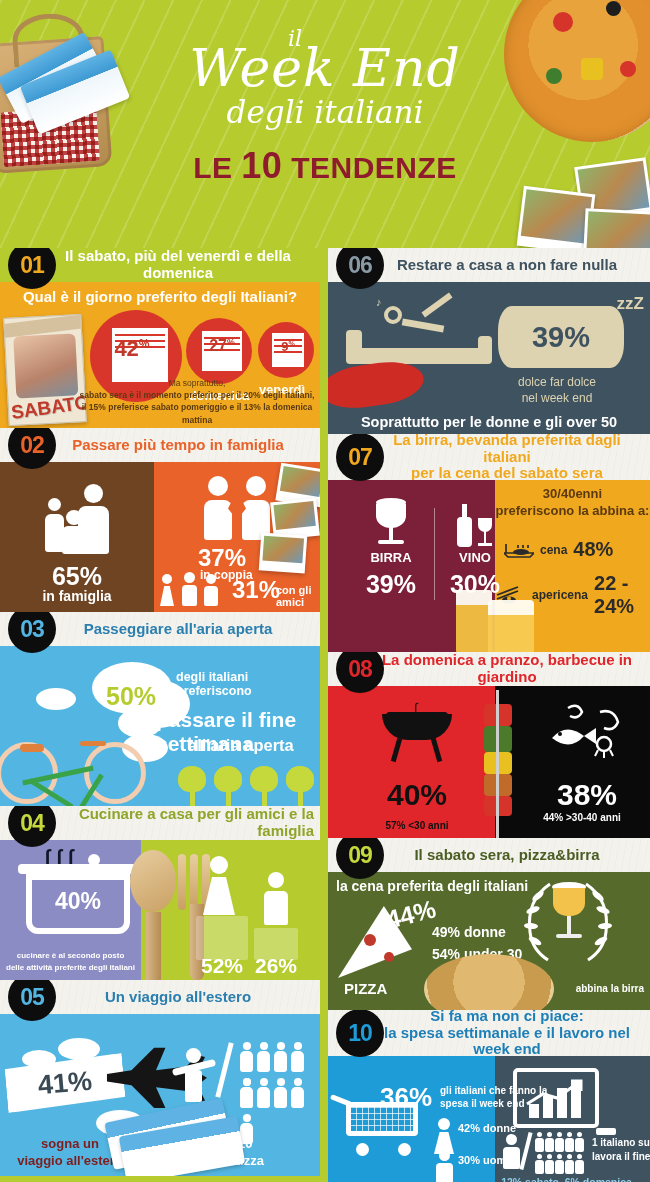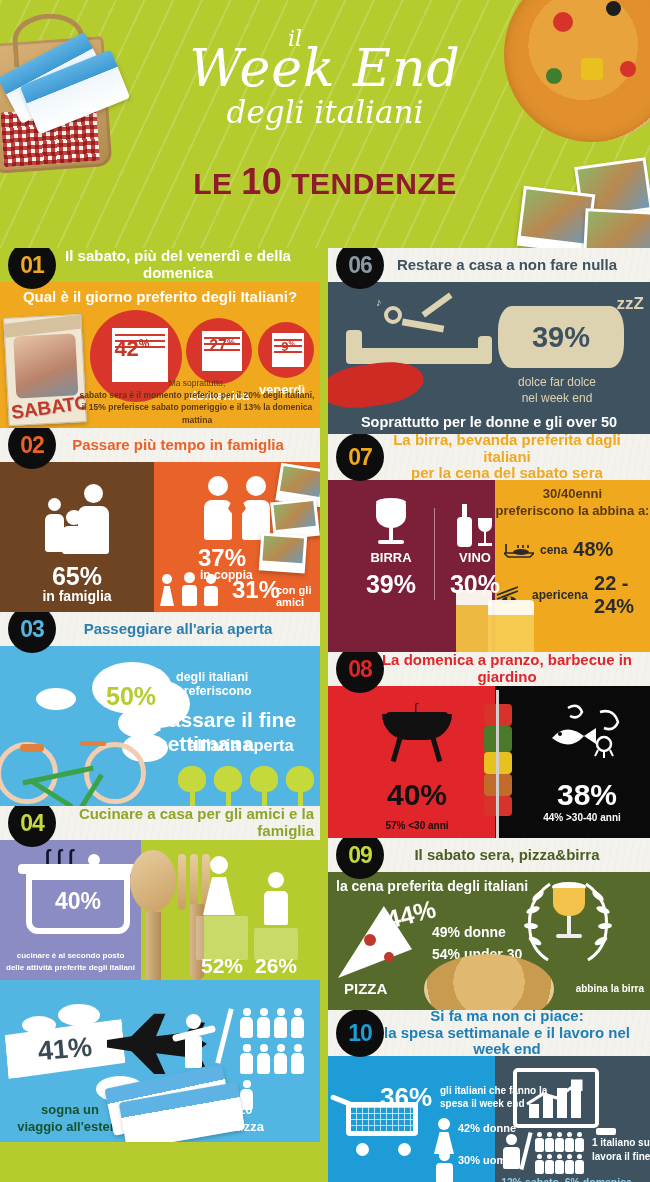--- a/index.html
+++ b/index.html
@@ -35,7 +35,7 @@
     font-size:31px; line-height:1.1; display:block; margin-top:2px;
   }
   .hdr-tend {
-    display:block; margin-top:32px; color:#8e1c2c;
+    display:block; margin-top:16px; color:#8e1c2c;
     font-size:30px; font-weight:bold; letter-spacing:0.5px;
   }
   .hdr-tend .big { font-size:36px; }

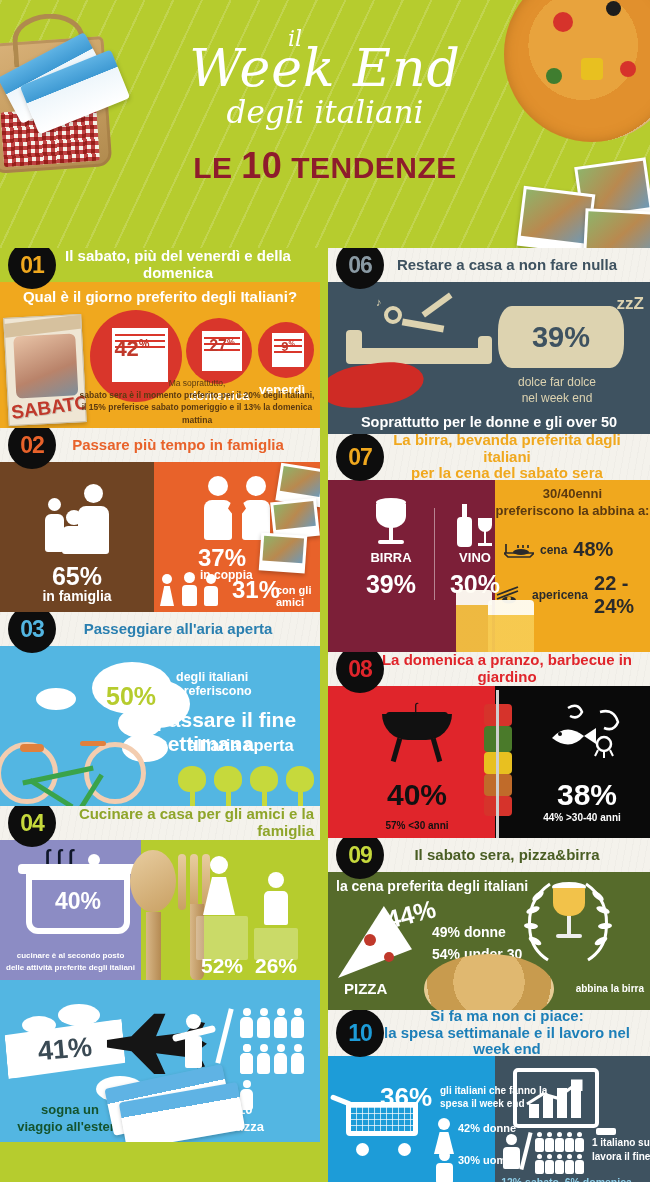--- a/index.html
+++ b/index.html
@@ -517,6 +517,10 @@
     </section>
 
     <section class="panel p5">
+      <div class="phead">
+        <div class="badge" style="color:#53b6e2;">05</div>
+        <div class="phead-txt" style="color:#2a7fb0;">Un viaggio all'estero</div>
+      </div>
       <div class="pbody">
         <div class="cloud" style="left:22px;top:36px;width:34px;height:18px;"></div>
         <div class="cloud" style="left:58px;top:24px;width:42px;height:22px;"></div>

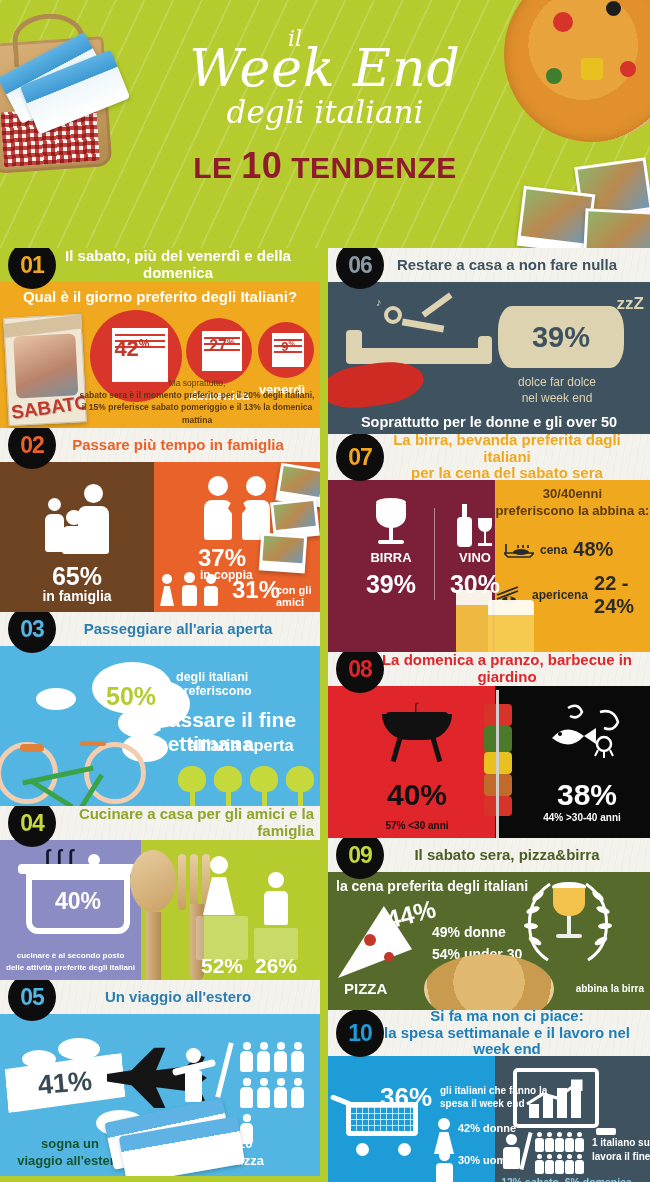--- a/index.html
+++ b/index.html
@@ -189,7 +189,7 @@
   .banner41 span{ color:#3a4a54; font-weight:bold; font-size:27px; }
   .plane{ position:absolute; left:98px; top:28px; width:116px; height:66px; color:#1c1c1c; }
   .p5-note{ position:absolute; left:0; width:140px; bottom:6px; text-align:center;
-        color:#14532d; font-weight:bold; font-size:13px; line-height:1.35; }
+        color:#7f1d1d; font-weight:bold; font-size:13px; line-height:1.35; }
   .p5-right{ position:absolute; right:6px; bottom:6px; width:136px; text-align:left;
         color:#fff; font-weight:bold; font-size:13px; line-height:1.35; }
   .person-row{ position:absolute; }

